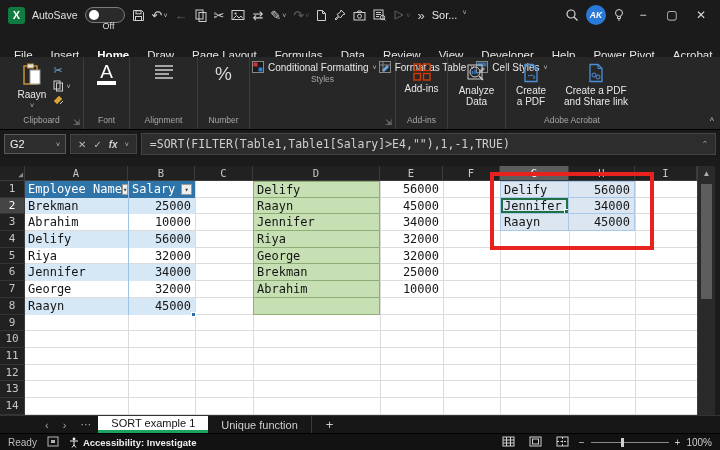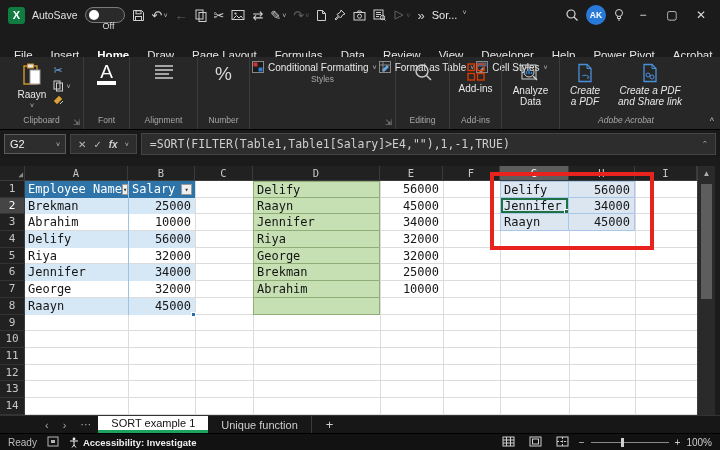--- a/index.html
+++ b/index.html
@@ -17,7 +17,7 @@
   .dim{opacity:.38;}
   .dd{font-size:7px;color:#bdbdbd;}
   .doc-title{font-size:11px;color:#e8e8e8;display:flex;gap:5px;align-items:flex-start;}
-  .avatar{width:20px;height:20px;border-radius:50%;background:#2979d9;color:#fff;font-size:8.5px;font-weight:bold;display:flex;align-items:center;justify-content:center;}
+  .avatar{width:20px;height:20px;border-radius:50%;background:#2979d9;color:#fff;font-size:8.5px;font-weight:bold;display:flex;align-items:center;justify-content:center;font-style:italic;}
   .winbtn{font-size:12px;color:#d8d8d8;width:22px;text-align:center;}
   .spacer{flex:1;}
   

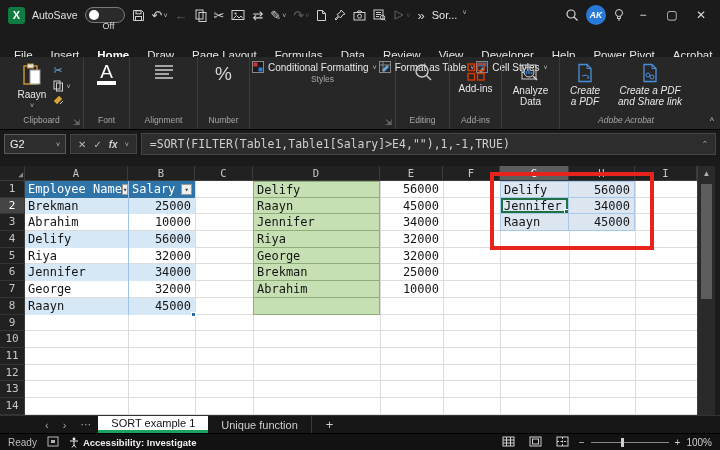--- a/index.html
+++ b/index.html
@@ -367,7 +367,7 @@
     <div class="rgroup-label"></div>
   </div>
 
-  <div class="rgroup" style="width:132px;border-right:none;font-style:italic;">
+  <div class="rgroup" style="width:132px;border-right:none;">
     <div class="rgroup-body" style="gap:8px;">
       <div class="bigbtn">
           <svg width="18" height="20" viewBox="0 0 18 20">

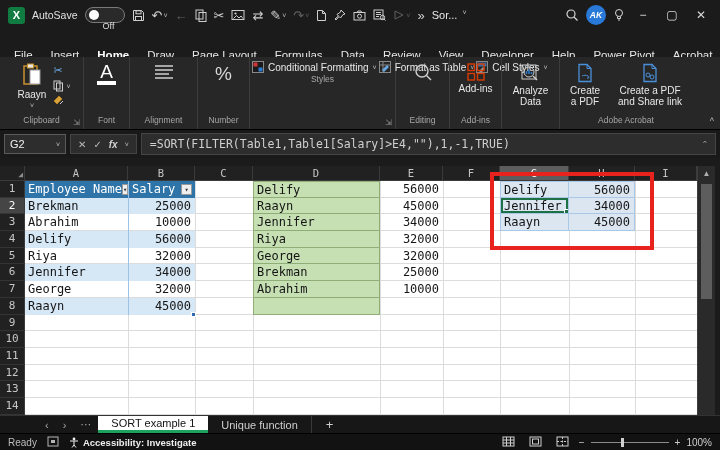--- a/index.html
+++ b/index.html
@@ -325,17 +325,6 @@
   </div>
 
 
-  <div class="rgroup" style="width:54px;">
-    <div class="rgroup-body">
-        <div class="bigbtn">
-          <svg width="20" height="20" viewBox="0 0 20 20">
-            <circle cx="9" cy="8" r="6" fill="none" stroke="#cfcfcf" stroke-width="1.4"></circle>
-            <path d="M13.5 12.5l4.5 4.5" stroke="#cfcfcf" stroke-width="1.4"></path>
-          </svg>
-        </div>
-      </div>
-    <div class="rgroup-label"><span>Editing</span><br><span class="dd">˅</span></div>
-  </div>
 
   <div class="rgroup" style="width:52px;">
     <div class="rgroup-body">

